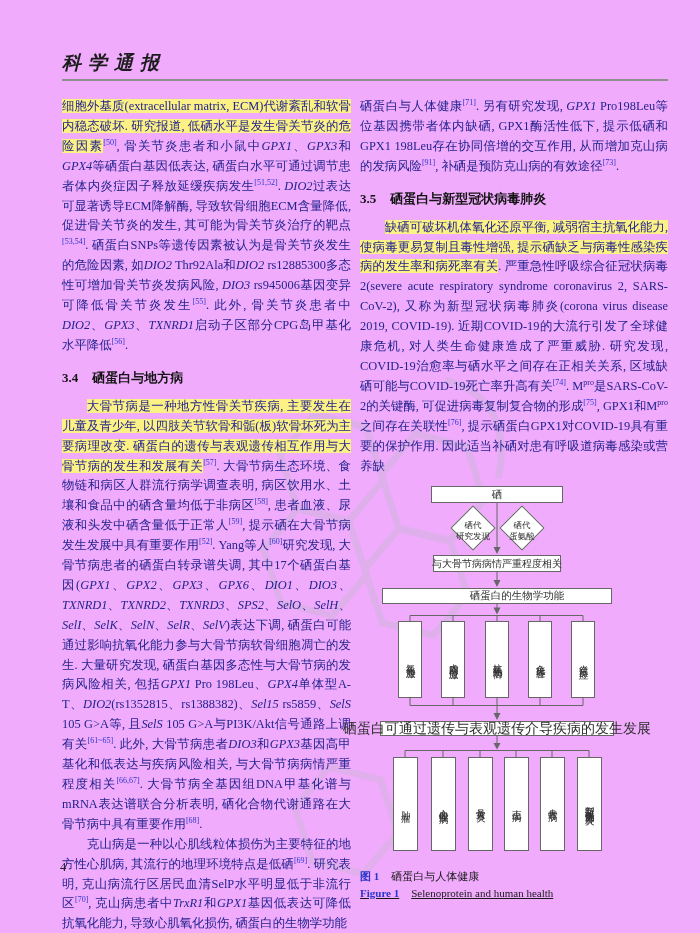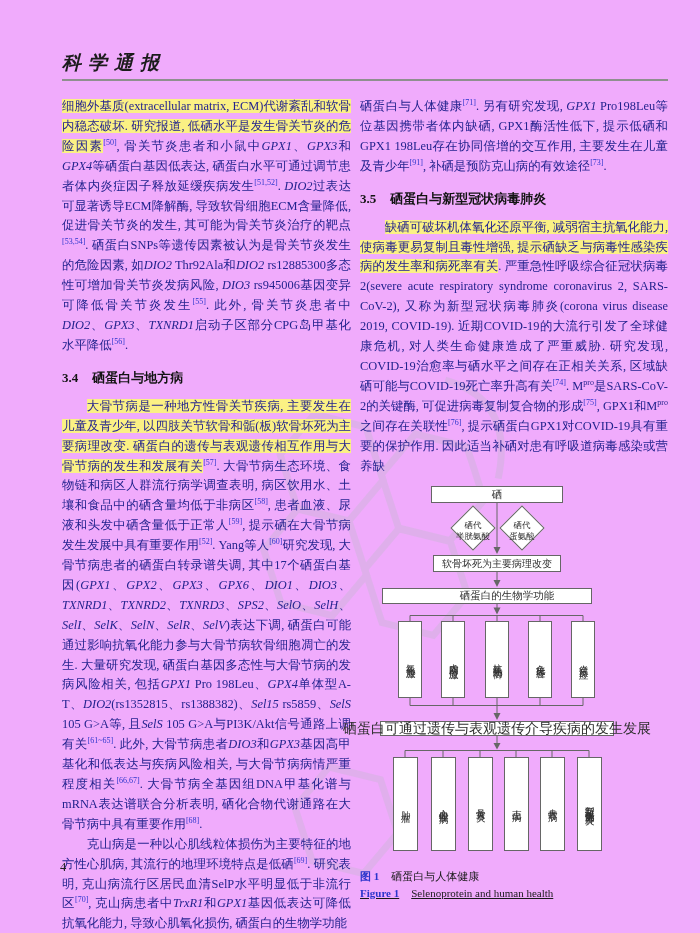--- a/index.html
+++ b/index.html
@@ -114,7 +114,7 @@
   </div>
 
   <div class="col col-right">
-    <p class="para"><span>硒蛋白与人体健康</span><sup class="ref">[71]</sup><span>. 另有研究发现, </span><span class="it">GPX1</span><span> Pro198Leu等位基因携带者体内缺硒, GPX1酶活性低下, 提示低硒和GPX1 198Leu存在协同倍增的交互作用, 主要发生在儿童及青少年</span><sup class="ref">[91]</sup><span>, 补硒是预防克山病的有效途径</span><sup class="ref">[73]</sup><span>.</span></p>
+    <p class="para"><span>硒蛋白与人体健康</span><sup class="ref">[71]</sup><span>. 另有研究发现, </span><span class="it">GPX1</span><span> Pro198Leu等位基因携带者体内缺硒, GPX1酶活性低下, 提示低硒和GPX1 198Leu存在协同倍增的交互作用, 从而增加克山病的发病风险</span><sup class="ref">[91]</sup><span>, 补硒是预防克山病的有效途径</span><sup class="ref">[73]</sup><span>.</span></p>
     <h3 class="section">
       <span class="sec-num">3.5</span><span>硒蛋白与新型冠状病毒肺炎</span>
     </h3>

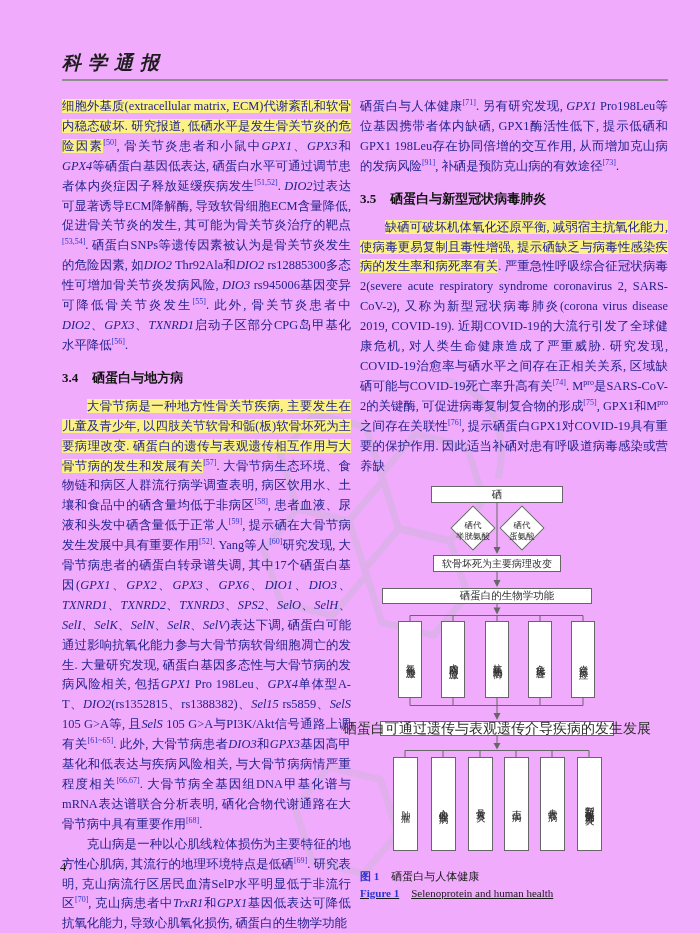--- a/index.html
+++ b/index.html
@@ -146,7 +146,7 @@
         <div class="diamond d1"></div>
         <div class="diamond-label dl1">
           <div>硒代</div>
-          <div>半胱氨酸</div>
+          <div>研究发现</div>
         </div>
         <div class="diamond d2"></div>
         <div class="diamond-label dl2">

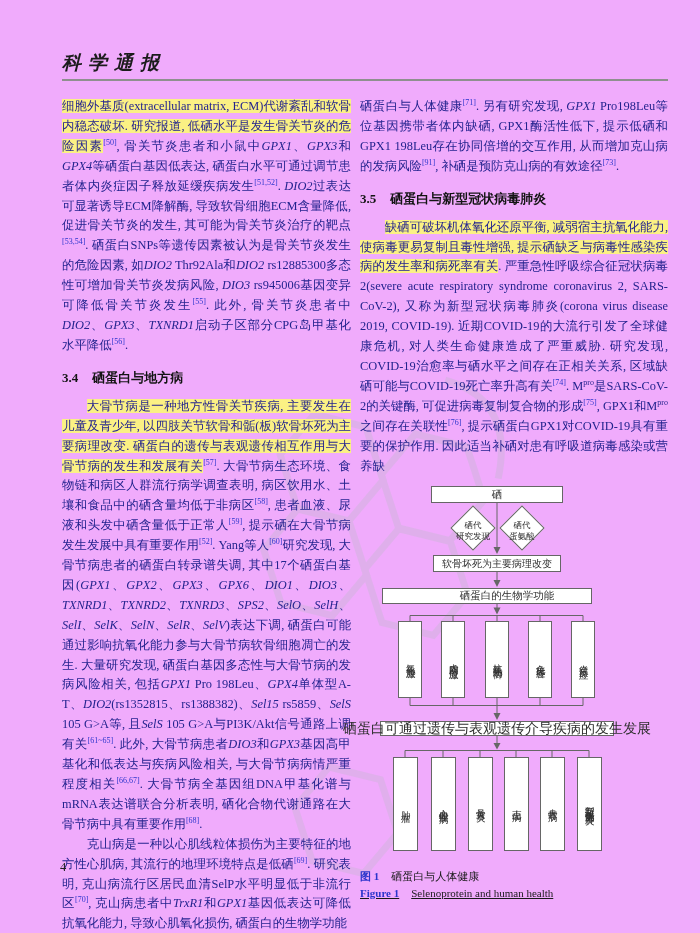--- a/index.html
+++ b/index.html
@@ -154,7 +154,7 @@
           <div>蛋氨酸</div>
         </div>
 
-        <div class="fnode n-synth">软骨坏死为主要病理改变</div>
+        <div class="fnode n-synth">与大骨节病病情严重程度相关</div>
         <div class="fnode n-bio">硒蛋白的生物学功能</div>
 
         <div class="fnode vert fn-0">氧化应激</div>

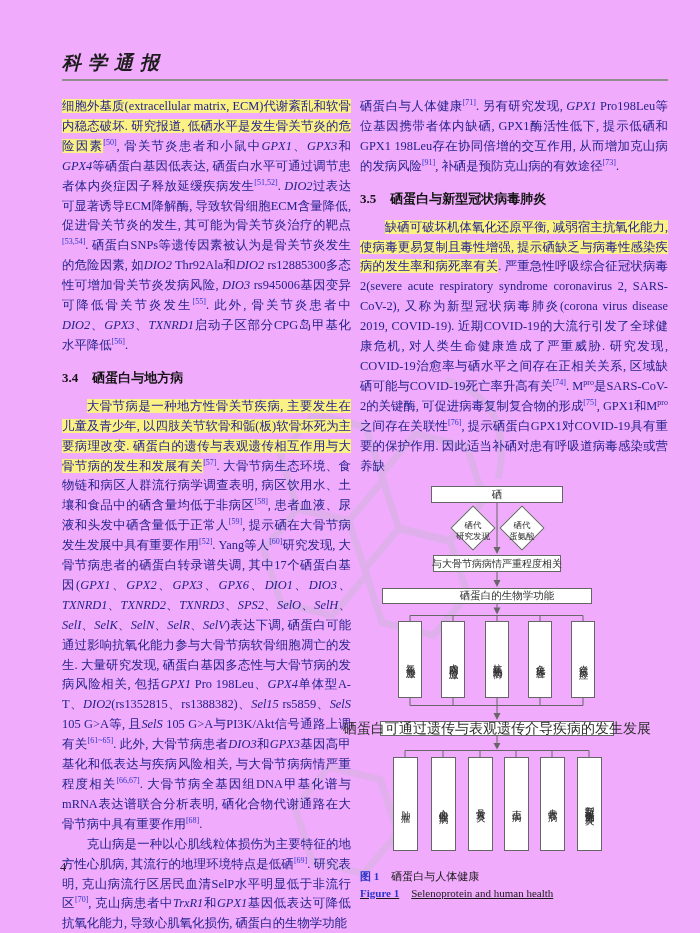--- a/index.html
+++ b/index.html
@@ -59,7 +59,7 @@
   
   .n-se        { left:59px;  top:2px;   width:132px; height:17px; }
   .n-synth     { left:61px;  top:71px;  width:128px; height:17px; font-size:10px; }
-  .n-bio       { left:10px;  top:104px; width:210px; height:16px;padding-left:40px; }
+  .n-bio       { left:10px;  top:104px; width:230px; height:16px;padding-left:40px; }
   .n-mediate   { left:8px;   top:237px; width:234px; height:15px; font-size:14px; }
   .d1 { left:85px;  top:28px; }
   .d2 { left:134px; top:28px; }

